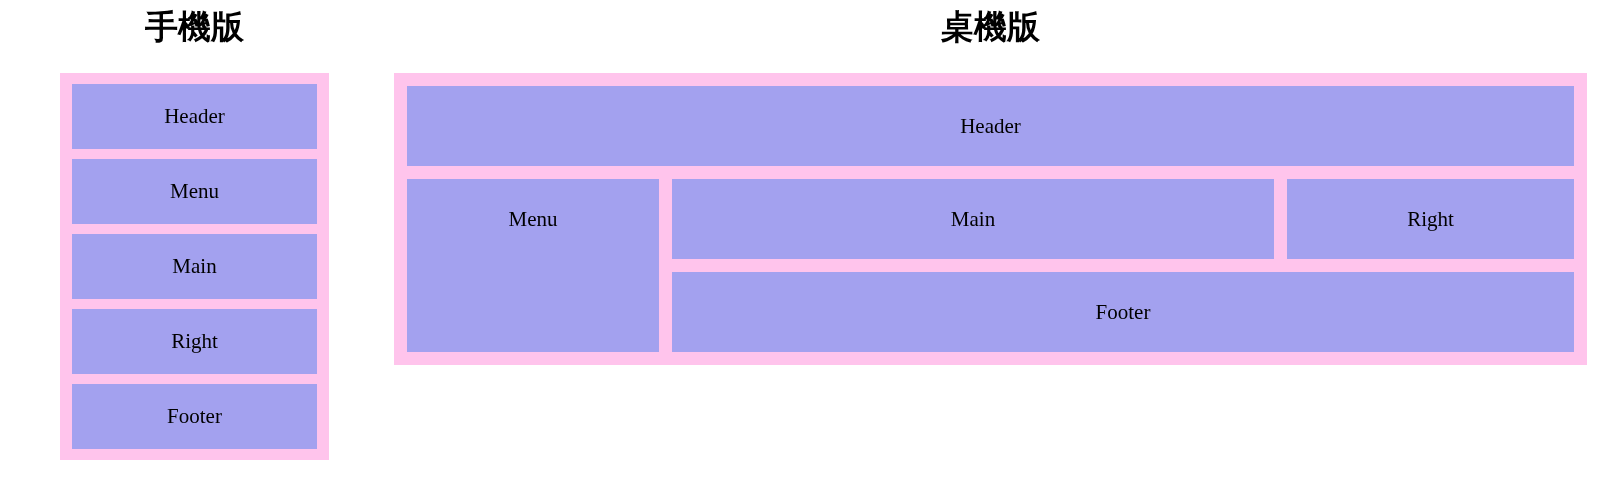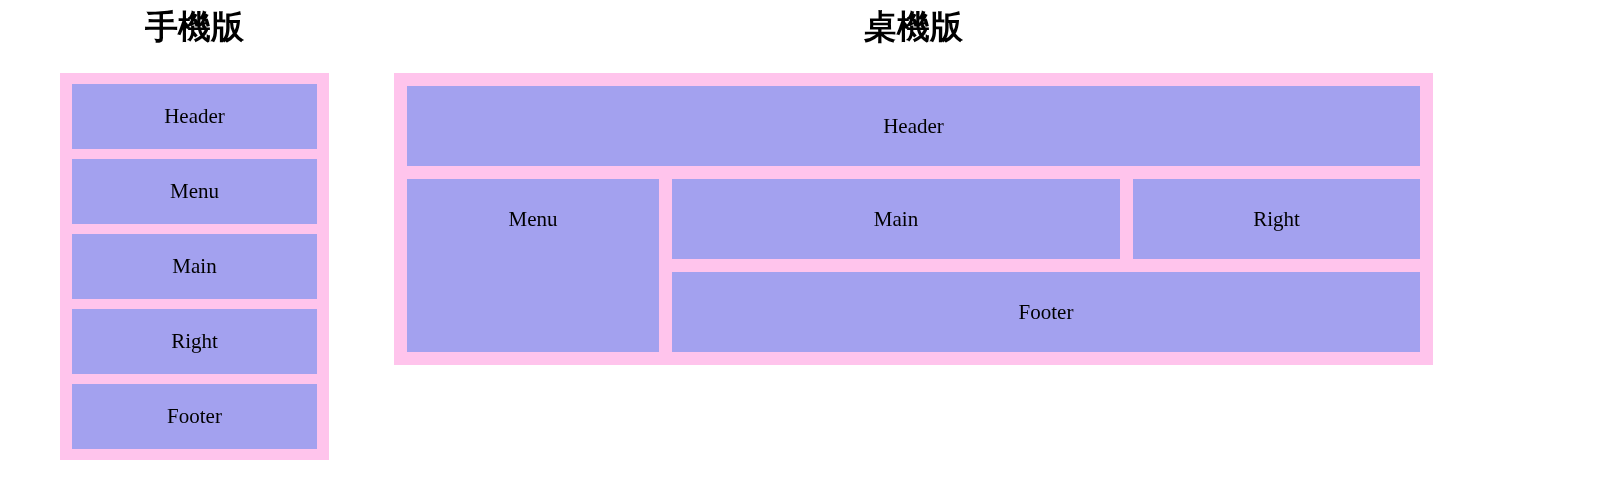--- a/index.html
+++ b/index.html
@@ -54,7 +54,7 @@
   }
 
   
-  .desktop-panel { left: 394px; width: 1039px; }
+  .desktop-panel { left: 394px; width: 1193px; }
   .desktop-container {
     margin-top: 27px;
     background: var(--container-bg);

